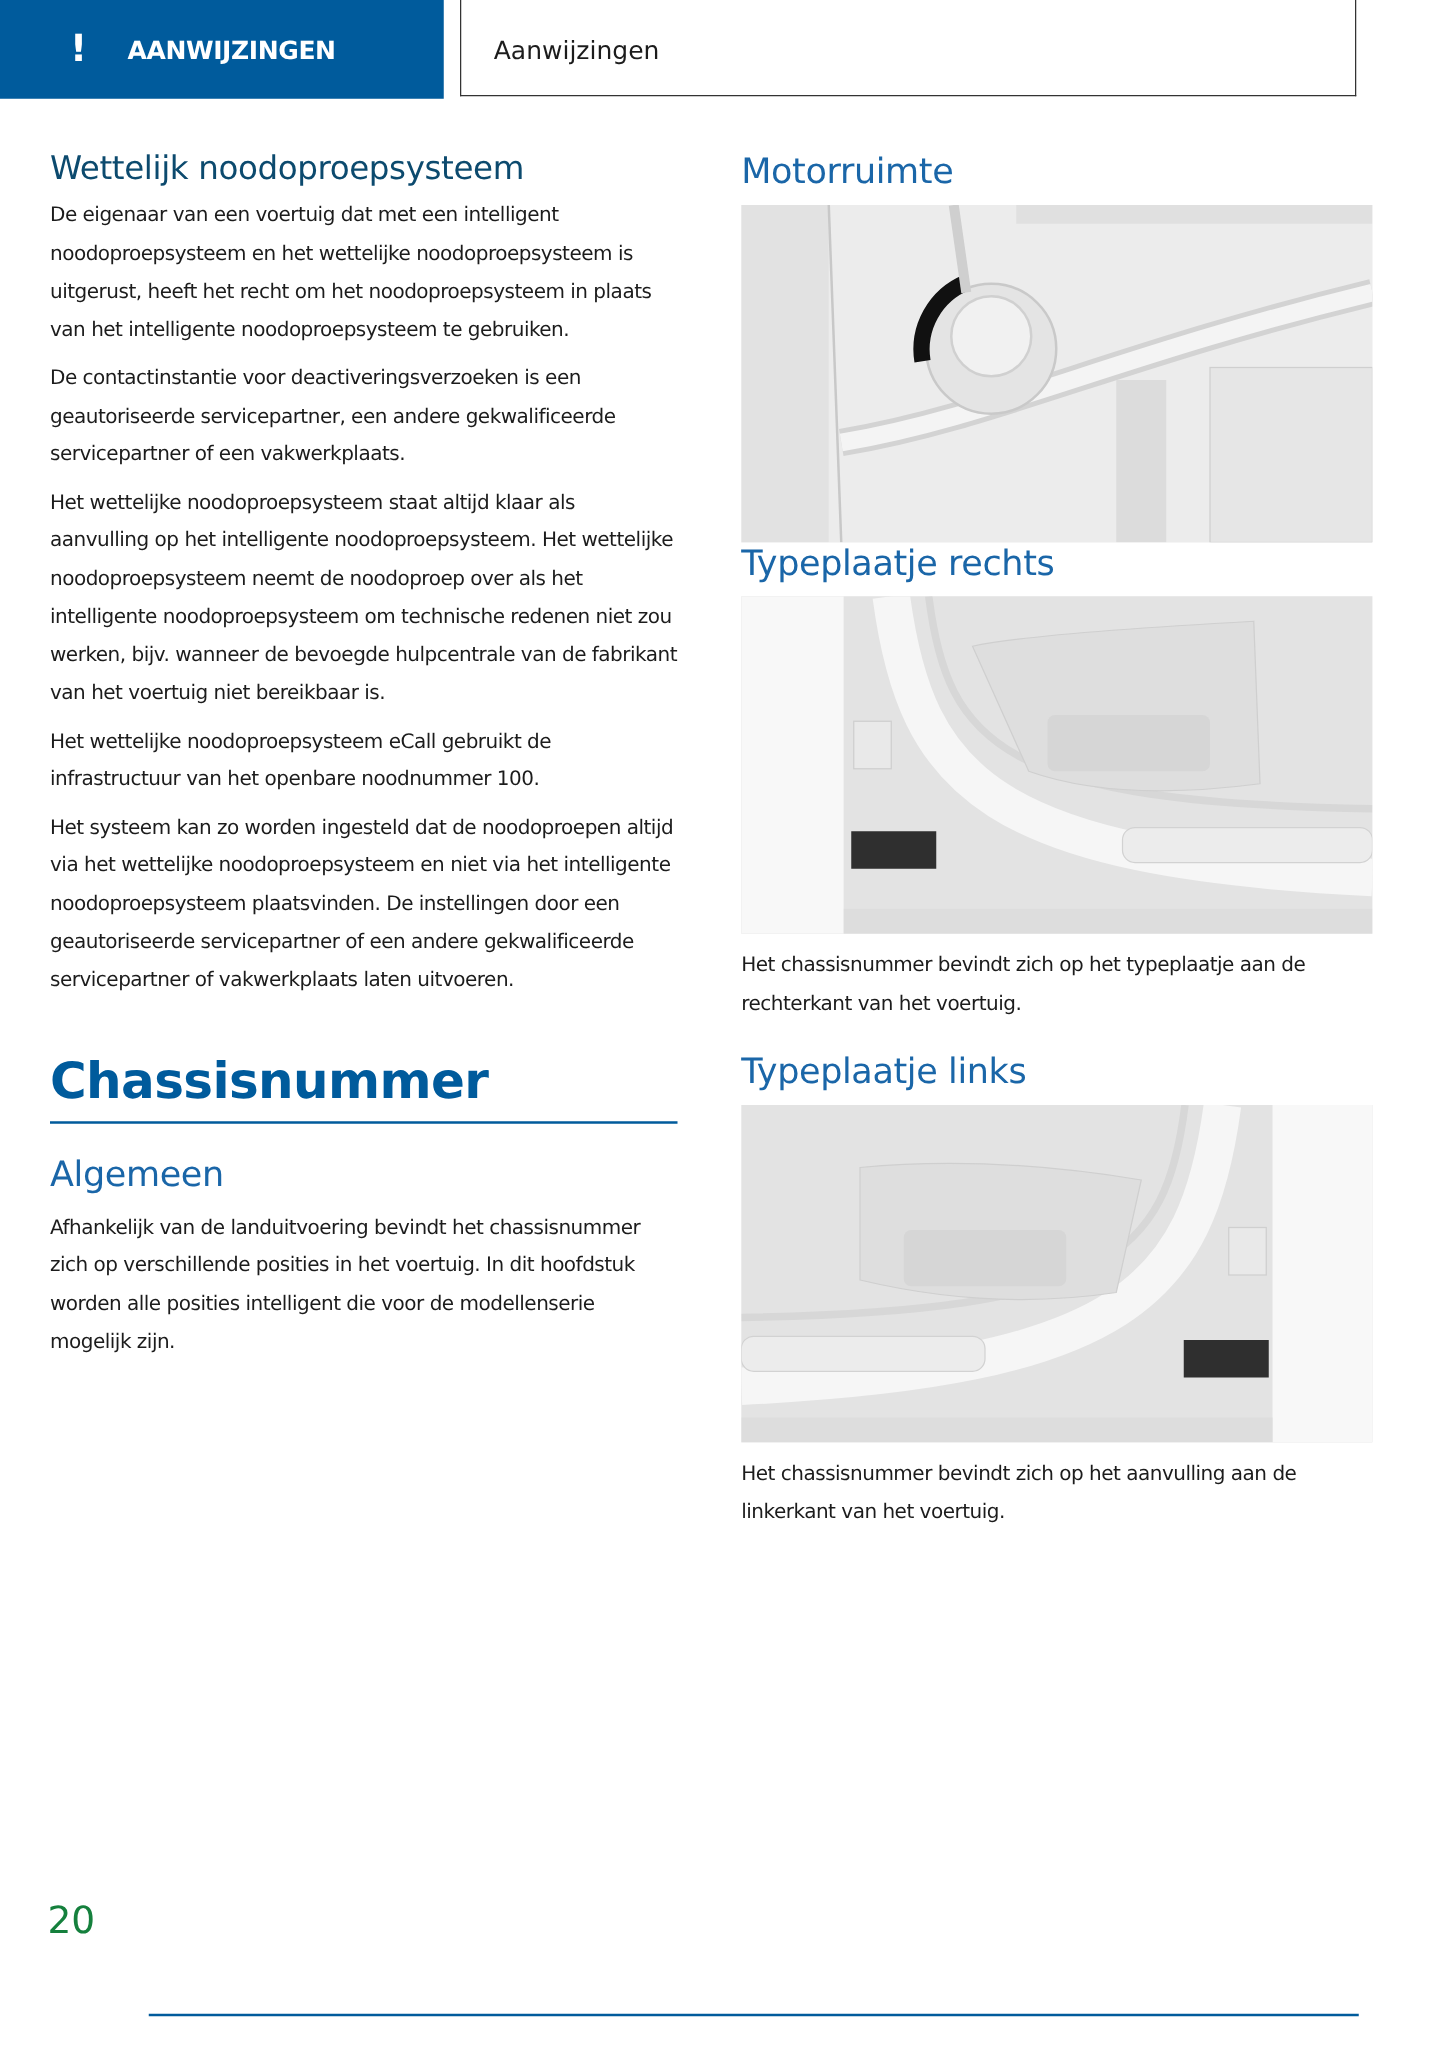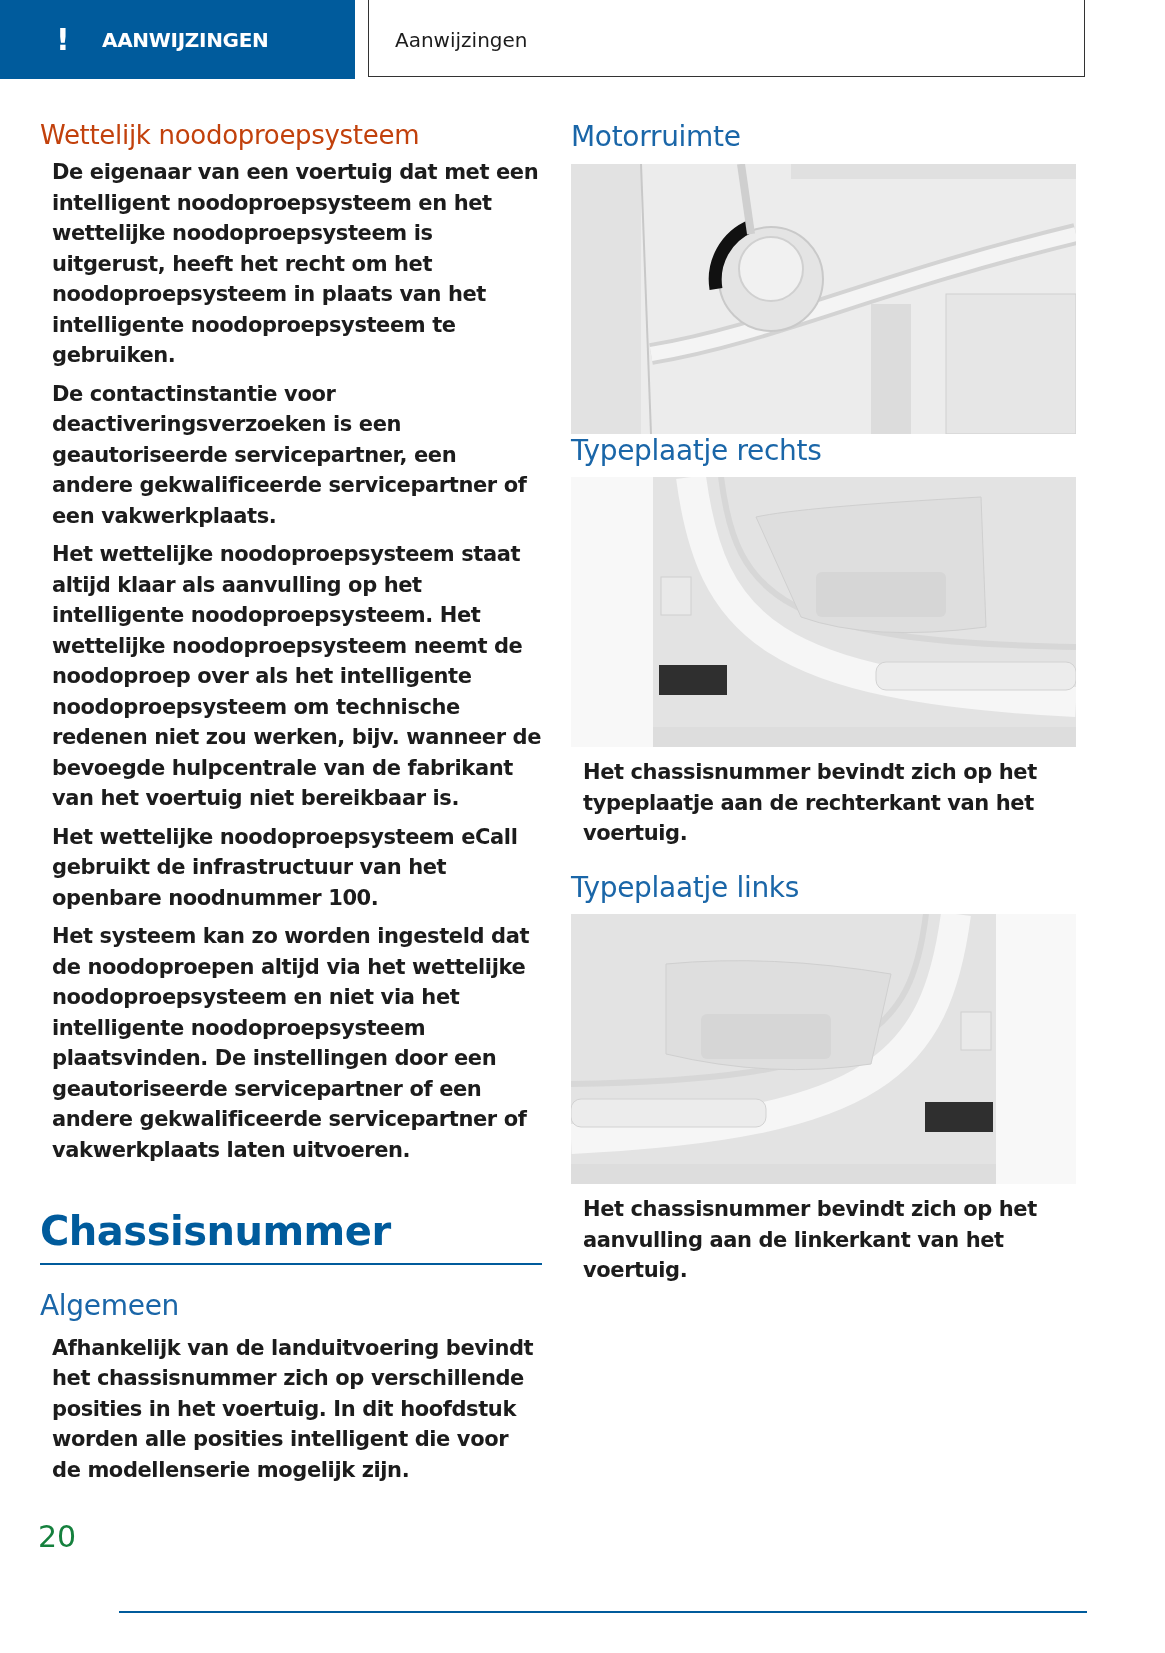--- a/index.html
+++ b/index.html
@@ -17,7 +17,7 @@
   .col-left { position:absolute; left:40px; top:120px; width:502px; }
   .col-right { position:absolute; left:571px; top:120px; width:505px; }
 
-  h3.sub { font-weight:normal; font-size:26px; color:#c2410c; margin:0 0 6px 0; line-height:1.2; letter-spacing:-0.3px; }
+  h3.sub { font-weight:normal; font-size:26px; color:#0c4a6e; margin:0 0 6px 0; line-height:1.2; letter-spacing:-0.3px; }
   h3.sub2 { font-weight:normal; font-size:28px; color:#1a66a8; margin:0 0 10px 0; line-height:1.2; letter-spacing:-0.3px; }
   p { font-size:21px; line-height:30.5px; margin:0 0 8px 12px; letter-spacing:-0.4px;font-weight:bold; }
   h1.main { font-weight:bold; font-size:40px; color:#005b9c; margin:0; line-height:1.2; letter-spacing:-0.5px; }

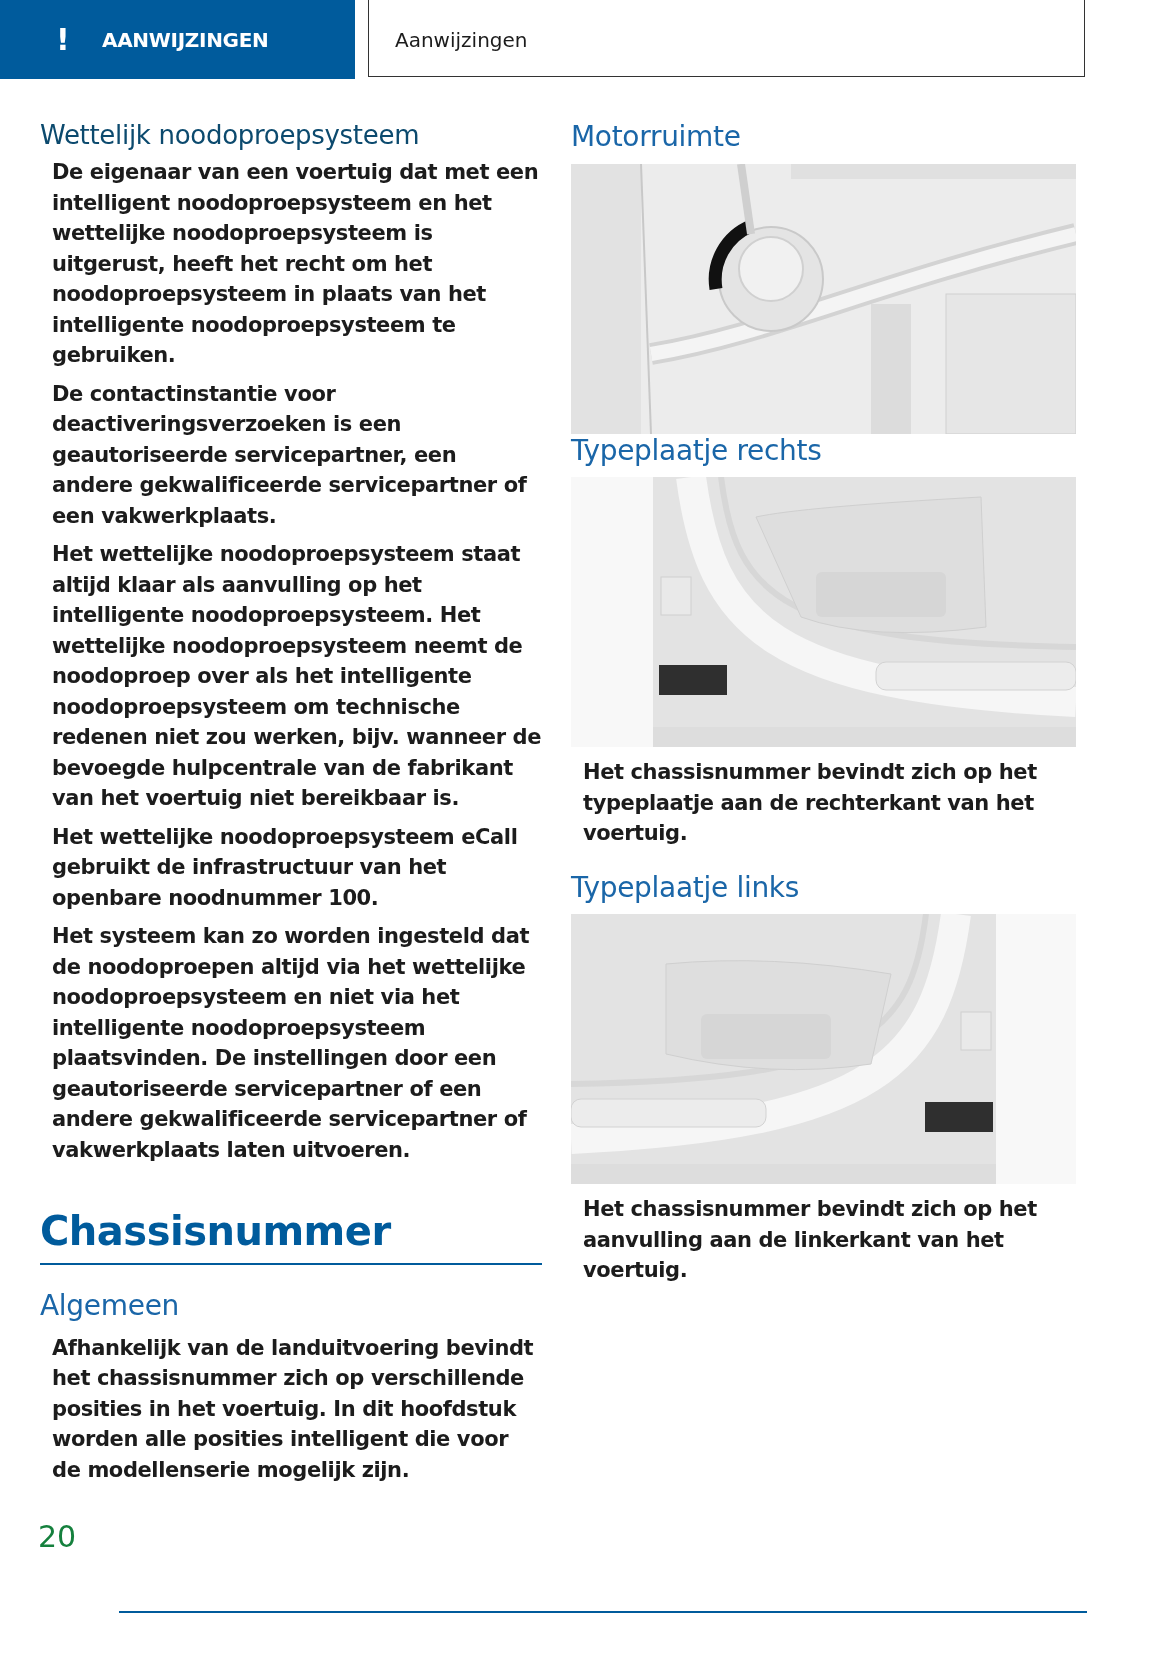--- a/index.html
+++ b/index.html
@@ -15,7 +15,7 @@
   .tab-box .label { font-size:20px; margin-left:26px; margin-top:6px; color:#1c1c1c; }
 
   .col-left { position:absolute; left:40px; top:120px; width:502px; }
-  .col-right { position:absolute; left:571px; top:120px; width:505px; }
+  .col-right { position:absolute; left:593px; top:120px; width:505px; }
 
   h3.sub { font-weight:normal; font-size:26px; color:#0c4a6e; margin:0 0 6px 0; line-height:1.2; letter-spacing:-0.3px; }
   h3.sub2 { font-weight:normal; font-size:28px; color:#1a66a8; margin:0 0 10px 0; line-height:1.2; letter-spacing:-0.3px; }

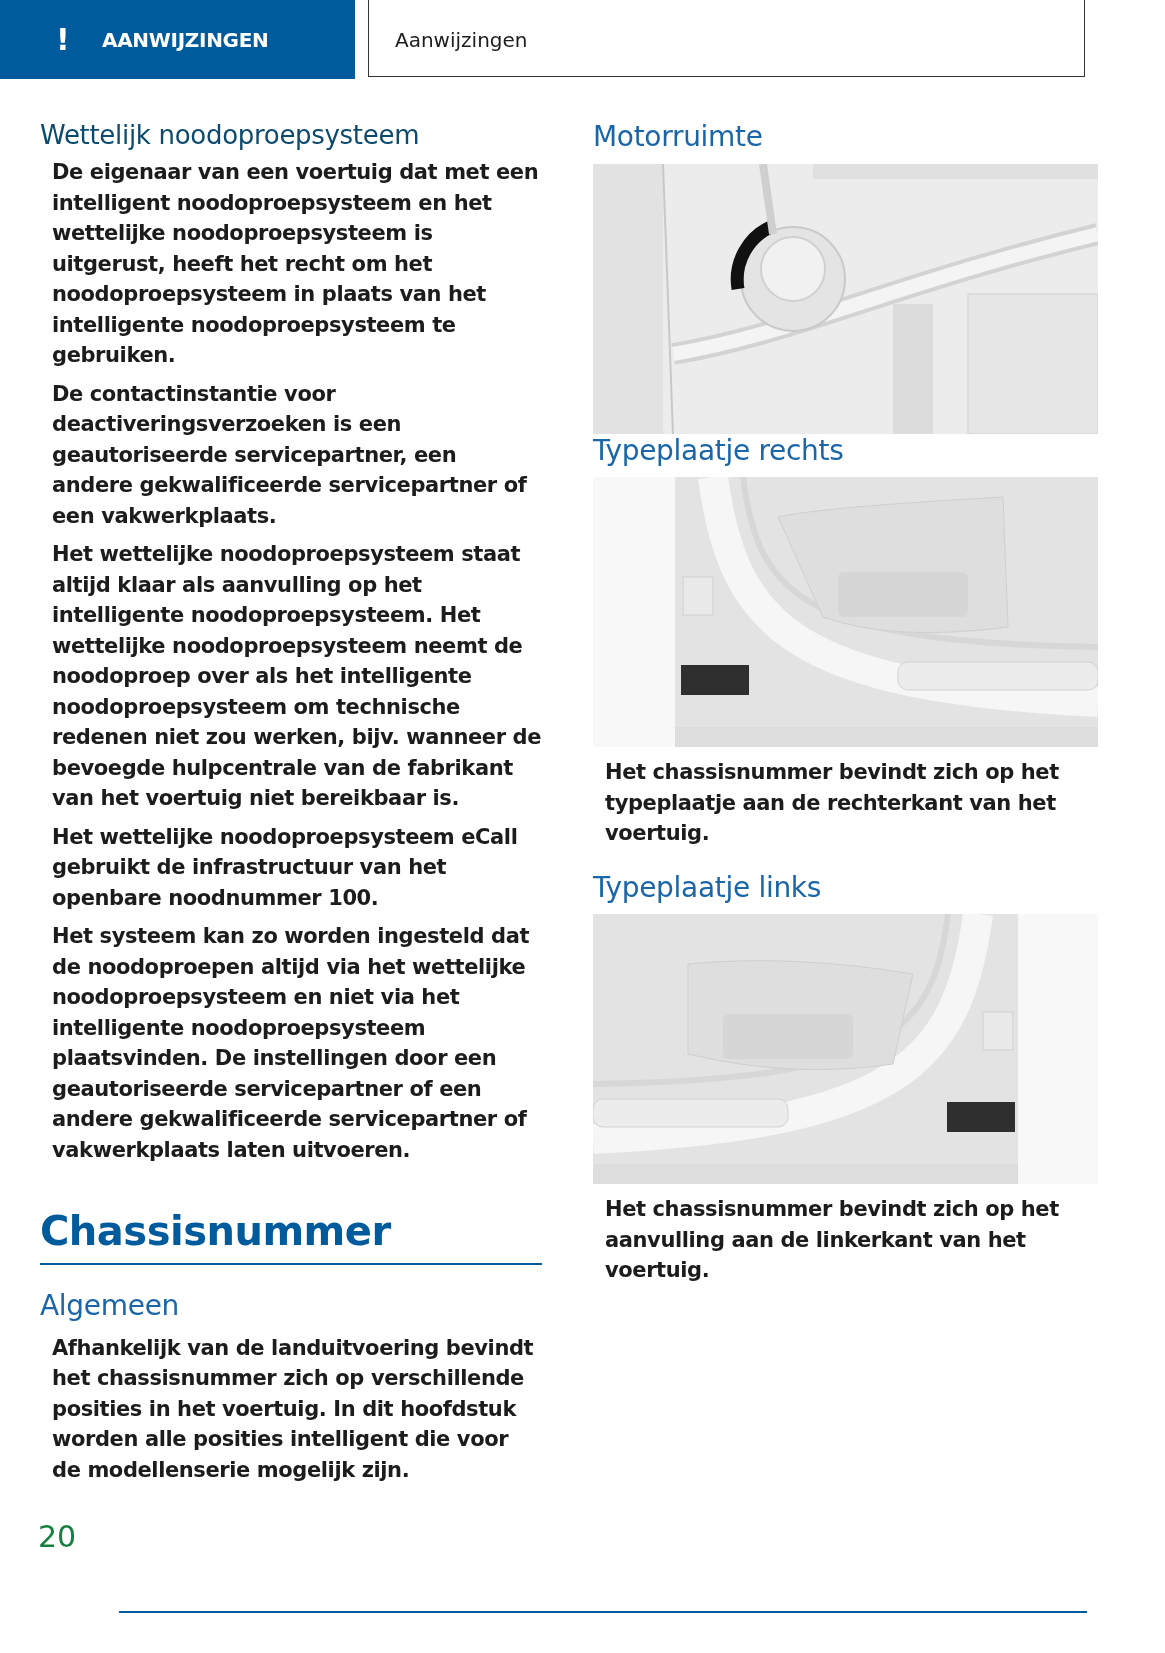--- a/index.html
+++ b/index.html
@@ -19,7 +19,7 @@
 
   h3.sub { font-weight:normal; font-size:26px; color:#0c4a6e; margin:0 0 6px 0; line-height:1.2; letter-spacing:-0.3px; }
   h3.sub2 { font-weight:normal; font-size:28px; color:#1a66a8; margin:0 0 10px 0; line-height:1.2; letter-spacing:-0.3px; }
-  p { font-size:21px; line-height:30.5px; margin:0 0 8px 12px; letter-spacing:-0.4px;font-weight:bold; }
+  p { font-size:16px; line-height:30.5px; margin:0 0 8px 0; letter-spacing:-0.4px; }
   h1.main { font-weight:bold; font-size:40px; color:#005b9c; margin:0; line-height:1.2; letter-spacing:-0.5px; }
   .main-rule { height:2px; background:#005b9c; margin:8px 0 24px 0; }
 

